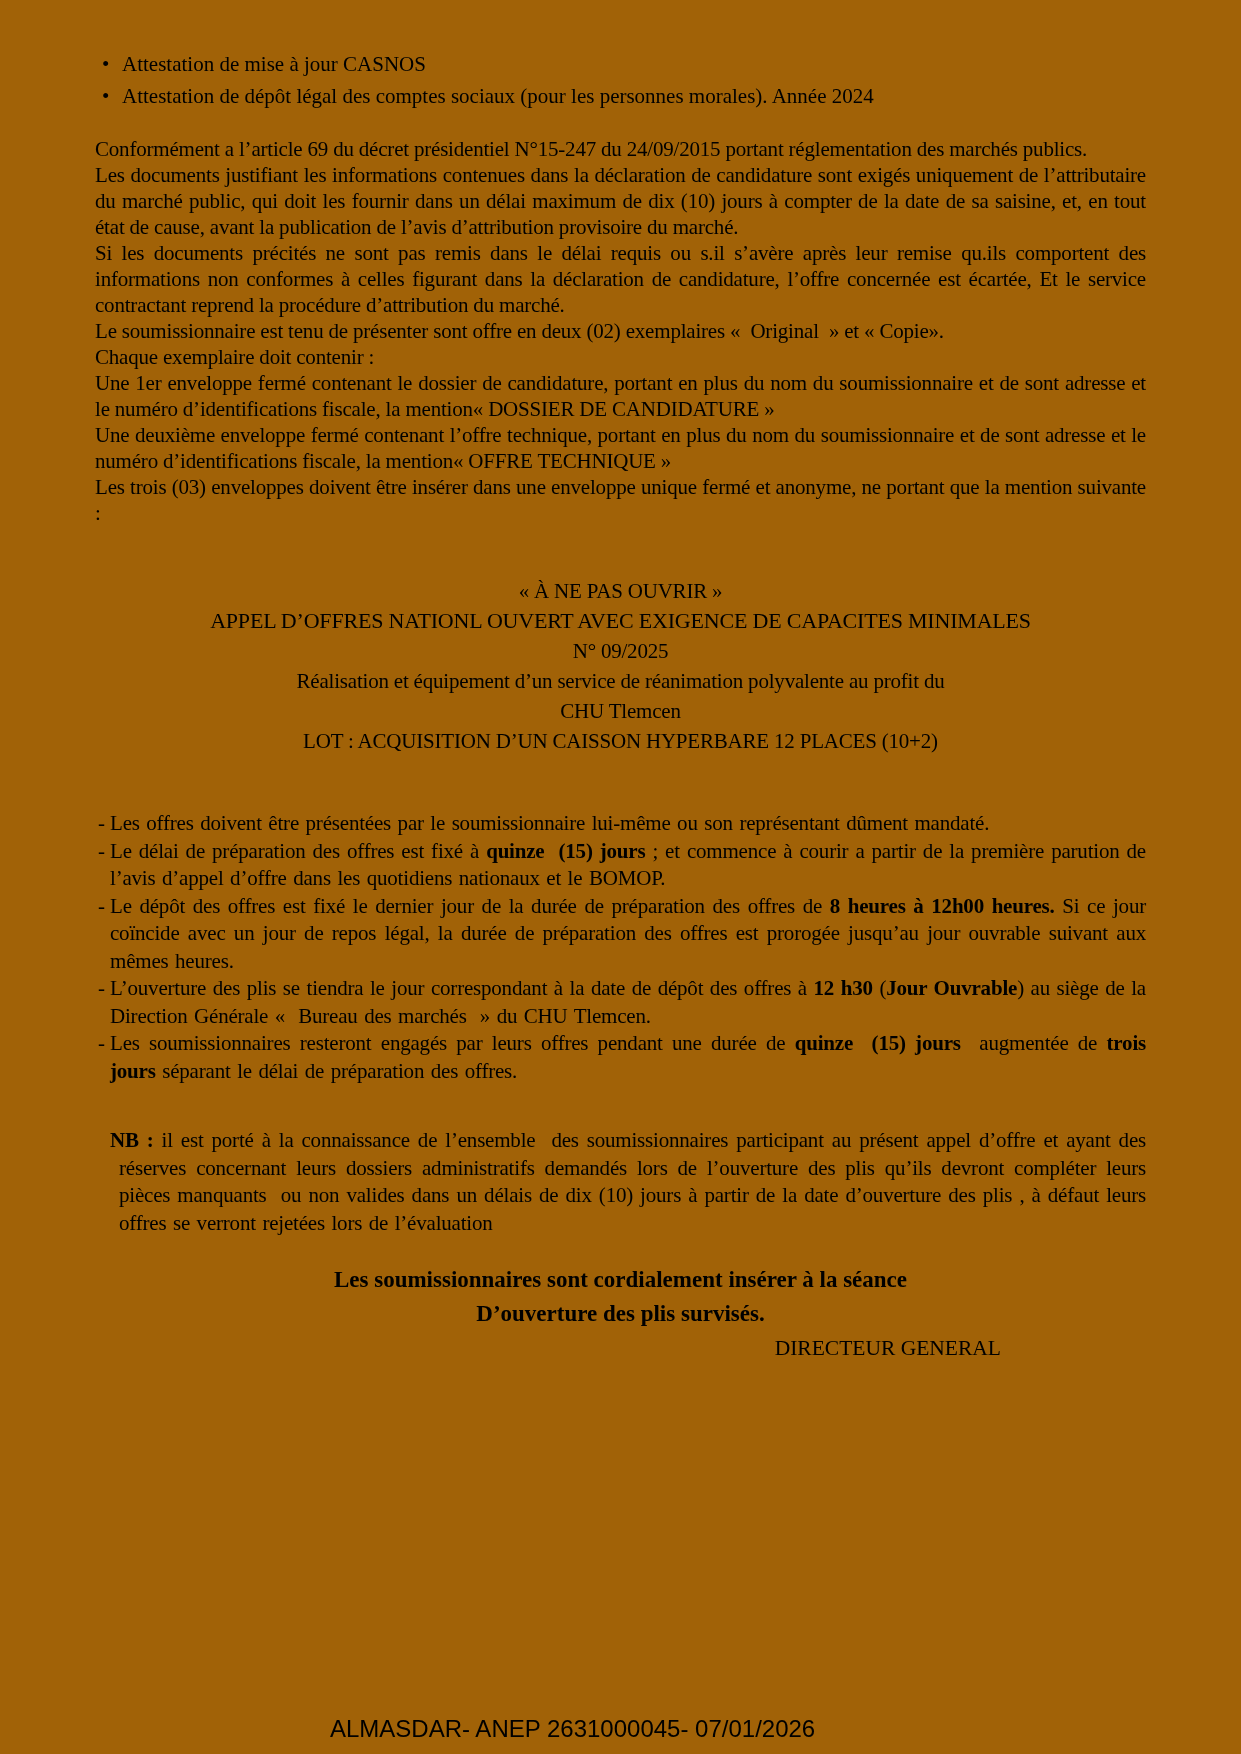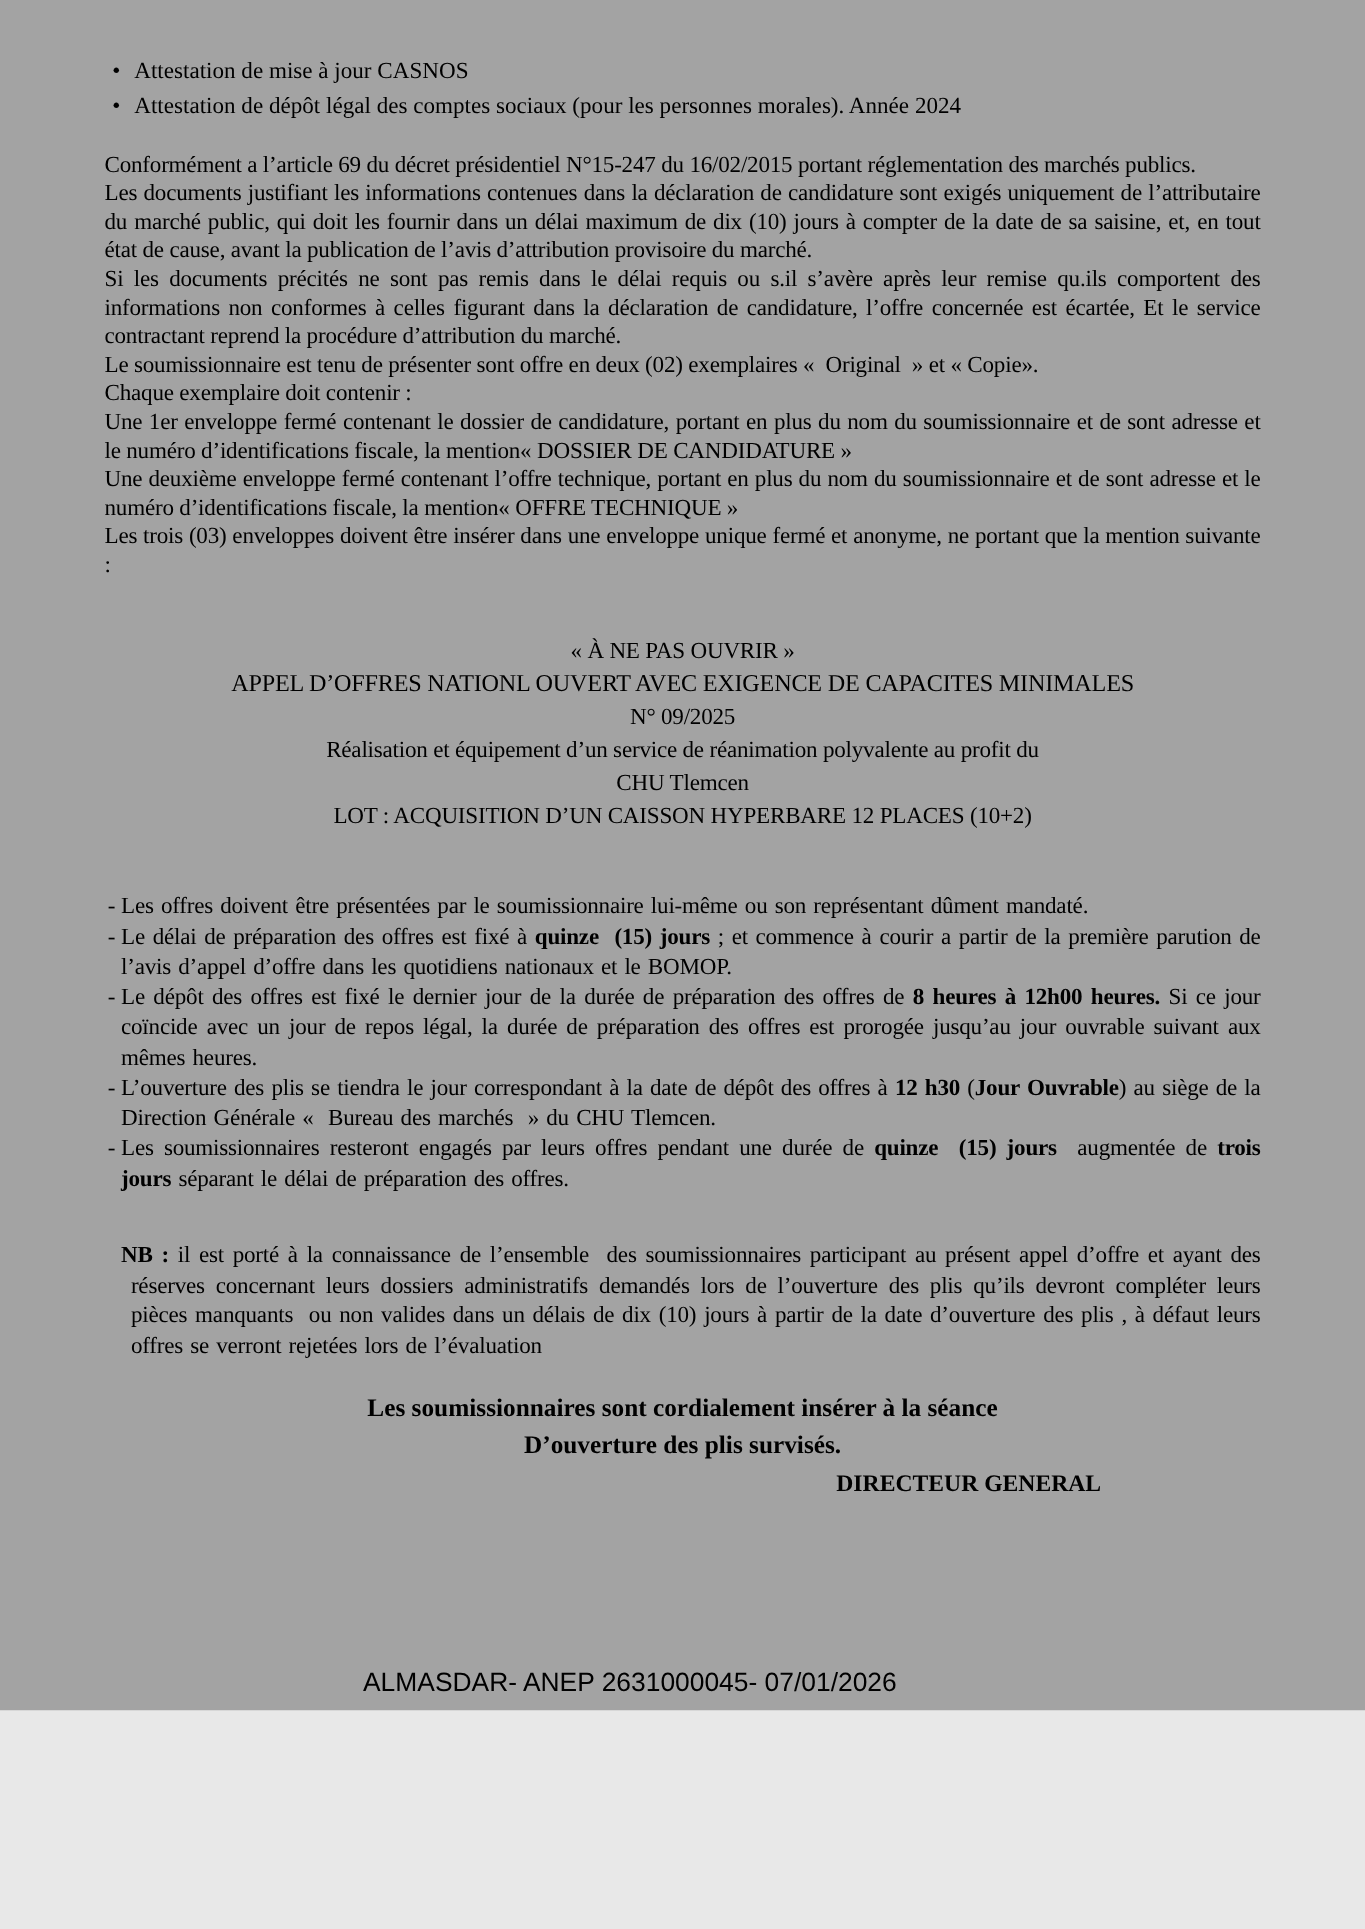--- a/index.html
+++ b/index.html
@@ -5,11 +5,11 @@
   html, body { margin: 0; padding: 0; background: #e8e8e8; }
   .page {
     width: 1241px;
-    height: 1555px;
+    height: 1754px;
     box-sizing: border-box;
     margin: 0 auto;
     padding: 48px 95px 0 95px;
-    background: #a3a3a3;
+    background: #a16207;
     color: #000000;
     font-family: "Liberation Serif", serif;
     font-size: 21px;

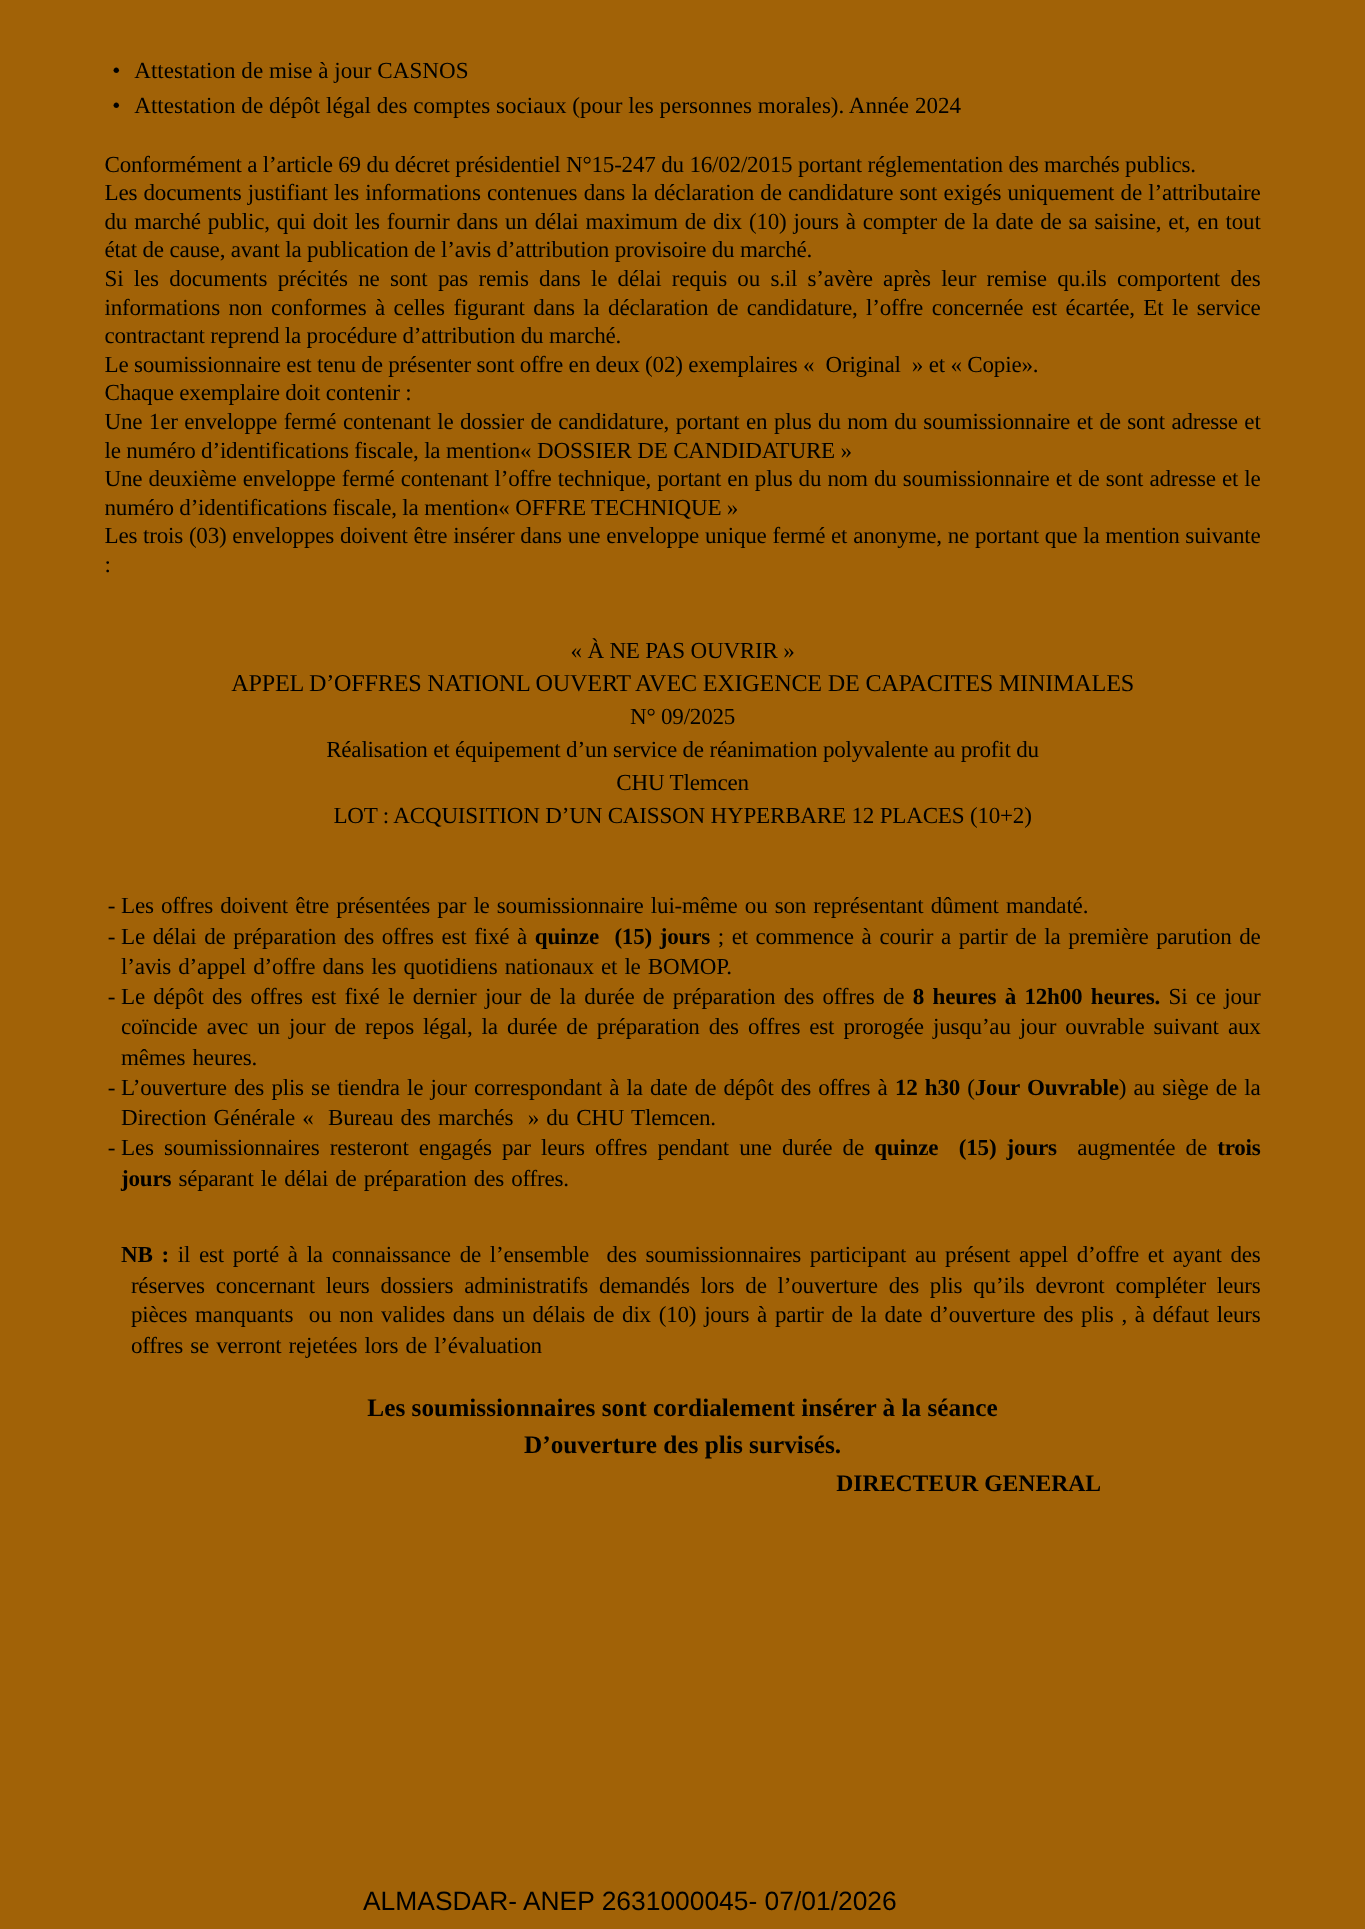--- a/index.html
+++ b/index.html
@@ -63,7 +63,7 @@
   </div>
 
   <div class="body-block">
-    <p>Conformément a l’article 69 du décret présidentiel N°15-247 du 16/02/2015 portant réglementation des marchés publics.</p>
+    <p>Conformément a l’article 69 du décret présidentiel N°15-247 du 24/09/2015 portant réglementation des marchés publics.</p>
     <p>Les documents justifiant les informations contenues dans la déclaration de candidature sont exigés uniquement de l’attributaire du marché public, qui doit les fournir dans un délai maximum de dix (10) jours à compter de la date de sa saisine, et, en tout état de cause, avant la publication de l’avis d’attribution provisoire du marché.</p>
     <p>Si les documents précités ne sont pas remis dans le délai requis ou s.il s’avère après leur remise qu.ils comportent des informations non conformes à celles figurant dans la déclaration de candidature, l’offre concernée est écartée, Et le service contractant reprend la procédure d’attribution du marché.</p>
     <p>Le soumissionnaire est tenu de présenter sont offre en deux (02) exemplaires «&nbsp; Original &nbsp;» et « Copie».</p>

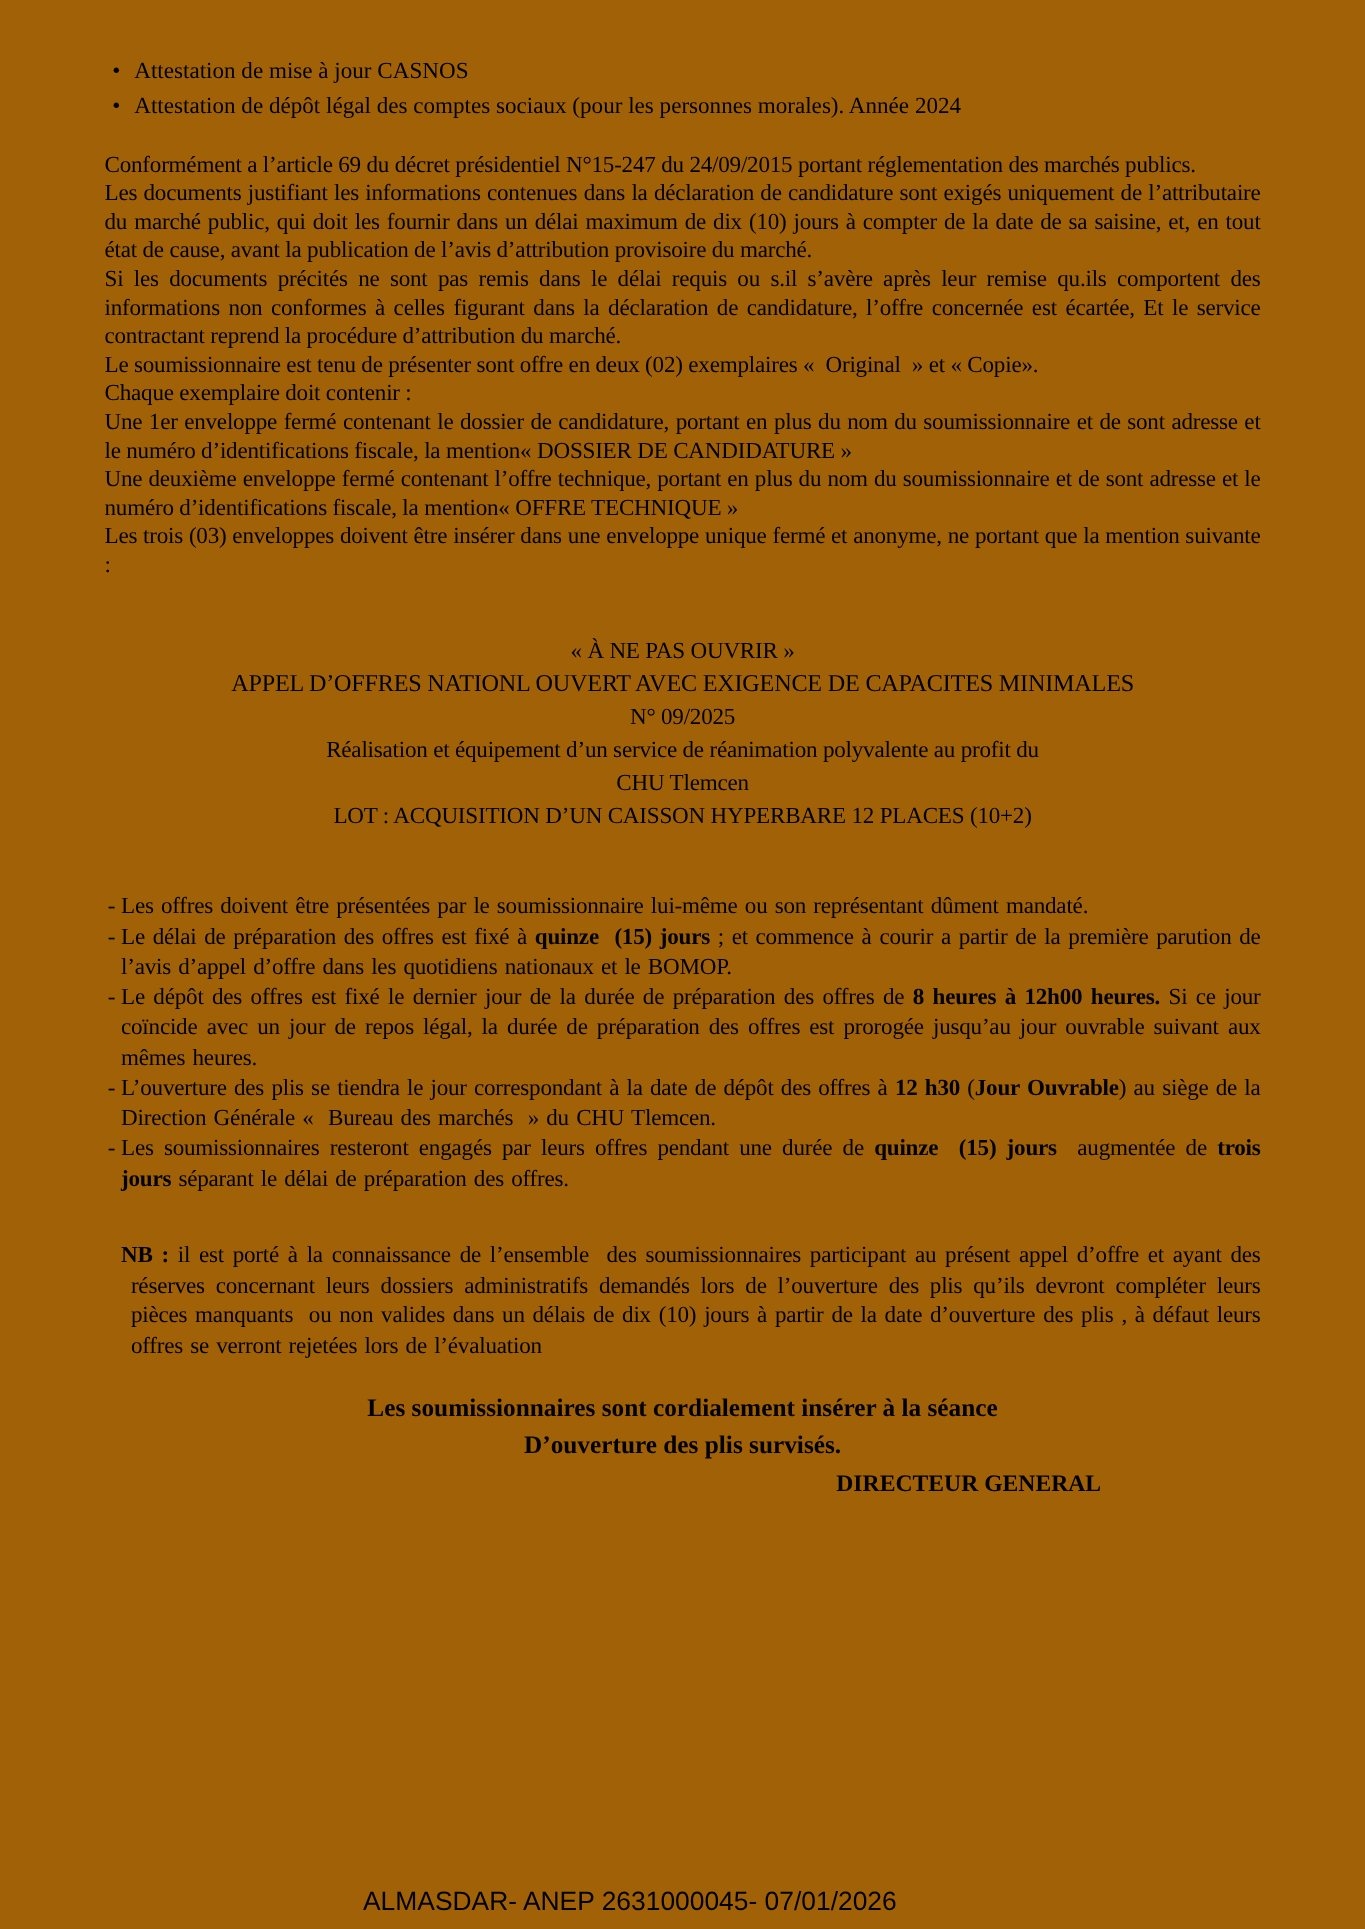--- a/index.html
+++ b/index.html
@@ -45,7 +45,7 @@
   .invitation { margin-top: 26px; text-align: center; font-weight: bold; font-size: 23px; line-height: 34px; }
   .invitation p { margin: 0; }
   
-  .signature { margin-top: 4px; text-align: right; padding-right: 145px; font-weight: bold; font-size: 21.5px; }
+  .signature { margin-top: 4px; text-align: right; padding-right: 145px; font-weight: normal; font-size: 21.5px; }
   
   .footer {
     position: absolute; left: 330px; bottom: 14px;

